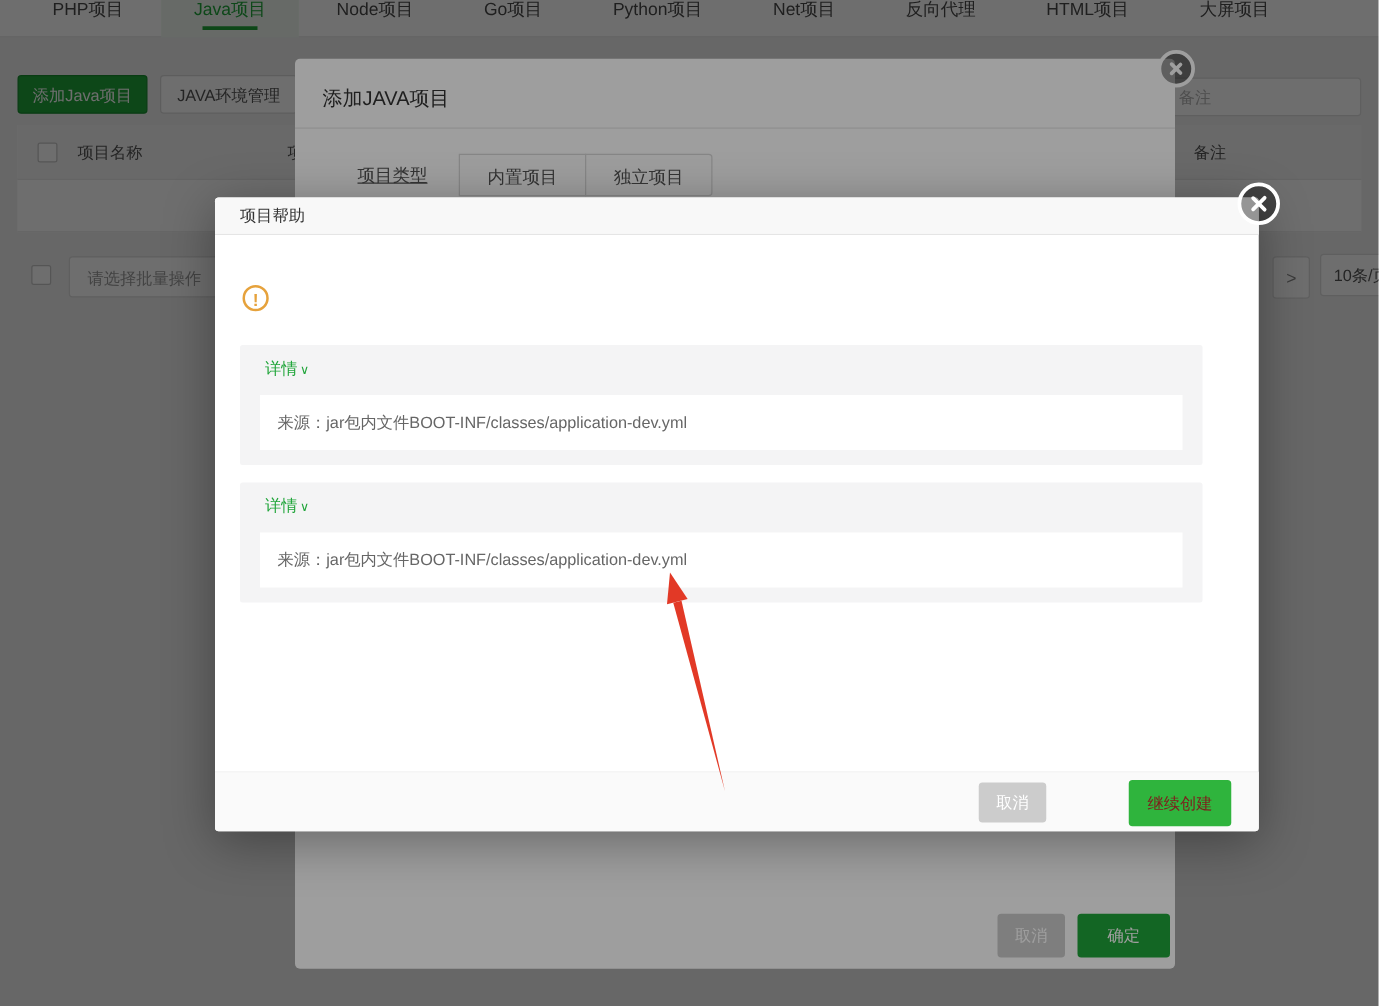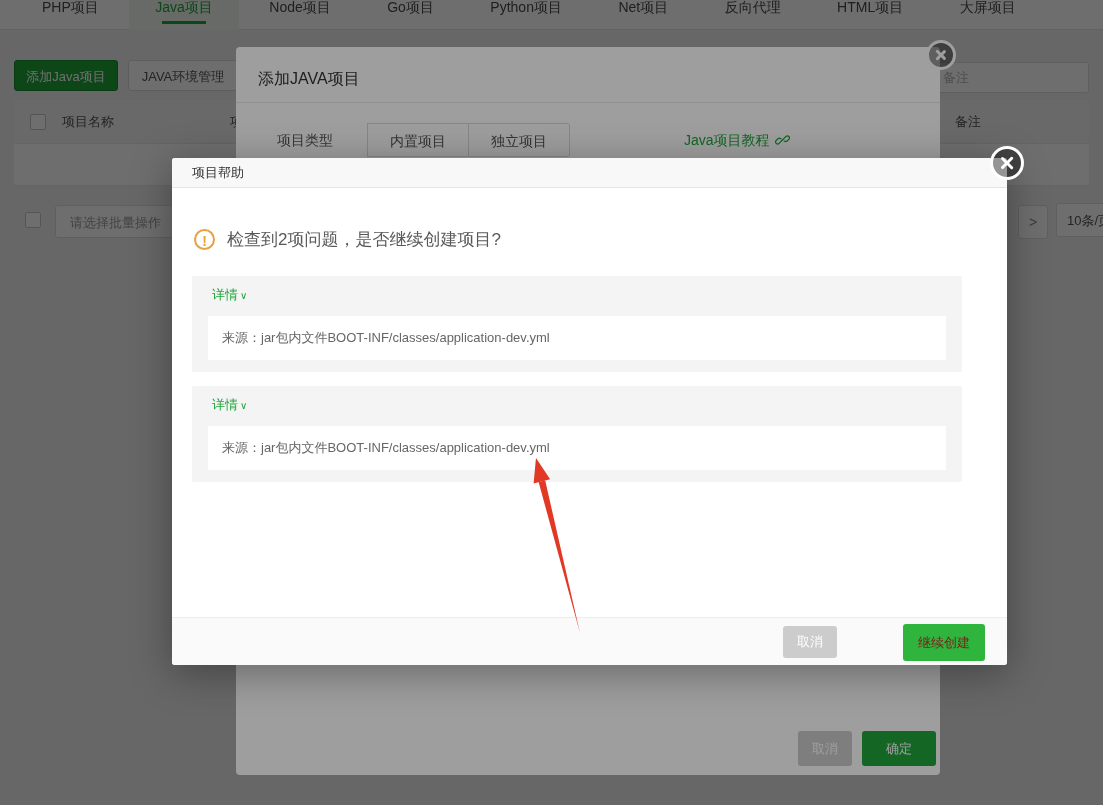--- a/index.html
+++ b/index.html
@@ -45,7 +45,7 @@
   .modal1 .m1-title{position:absolute;left:22px;top:22px;font-size:16px;color:#333;}
   .modal1 .m1-divider{position:absolute;left:0;top:55px;width:100%;height:1px;background:#e8e8e8;}
   .m1-typerow{position:absolute;left:0;top:76px;width:100%;height:34px;}
-  .m1-label{position:absolute;left:38px;top:0;width:62px;line-height:34px;font-size:14px;color:#555;text-align:center;}
+  .m1-label{position:absolute;left:50px;top:0;width:62px;line-height:34px;font-size:14px;color:#555;text-align:left;text-decoration:underline;}
   .seg-group{position:absolute;left:132px;top:0;height:34px;display:flex;}
   .seg{height:34px;line-height:34px;padding:0 22px;font-size:14px;color:#555;background:#fdfdfd;
        border:1px solid #d9d9d9;margin-left:-1px;box-sizing:border-box;cursor:pointer;}

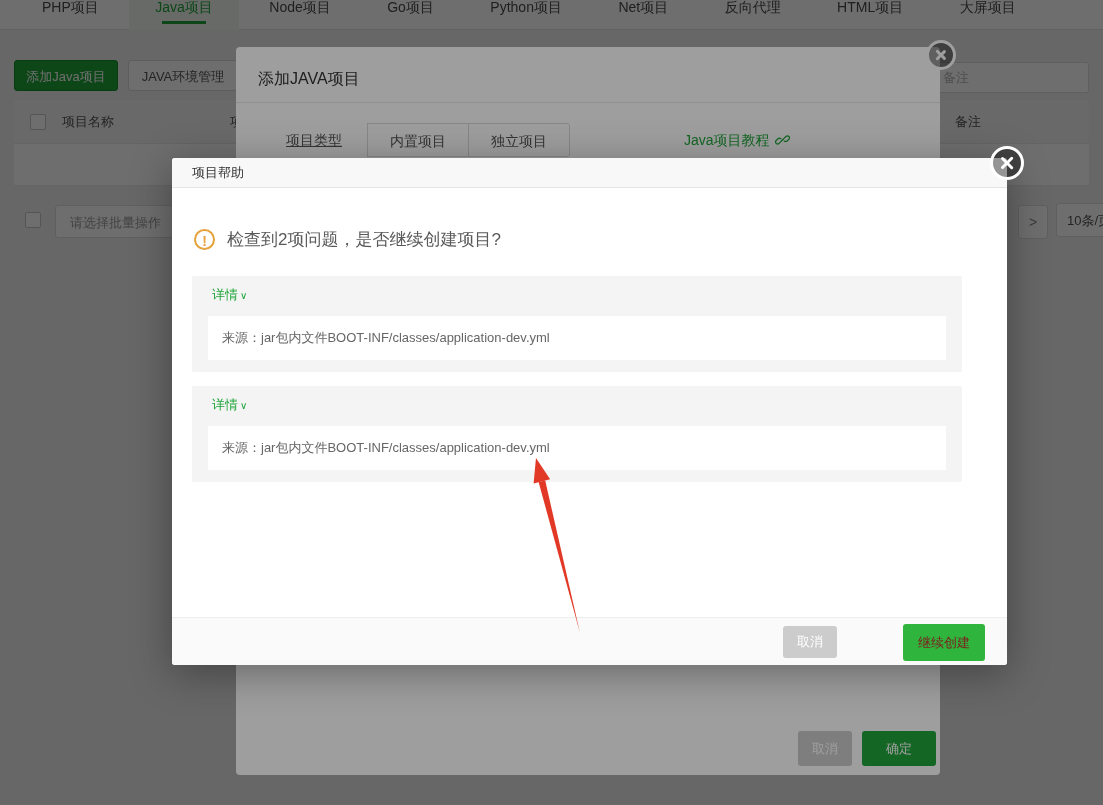--- a/index.html
+++ b/index.html
@@ -143,12 +143,6 @@
         <div class="seg">内置项目</div>
         <div class="seg last">独立项目</div>
       </div>
-      <div class="tutorial">
-        <span>Java项目教程</span>
-        <svg width="15" height="15" viewBox="0 0 24 24">
-          <path d="M10 14 L14 10 M9 15 l-3 3 a3.5 3.5 0 0 1 -5 -5 l3 -3 a3.5 3.5 0 0 1 5 0 M15 9 l3 -3 a3.5 3.5 0 0 1 5 5 l-3 3 a3.5 3.5 0 0 1 -5 0" transform="translate(1,0) scale(0.92)" fill="none" stroke="#20a53a" stroke-width="2.2" stroke-linecap="round"></path>
-        </svg>
-      </div>
     </div>
     <div class="m1-footer-btn m1-cancel">取消</div>
     <div class="m1-footer-btn m1-ok">确定</div>

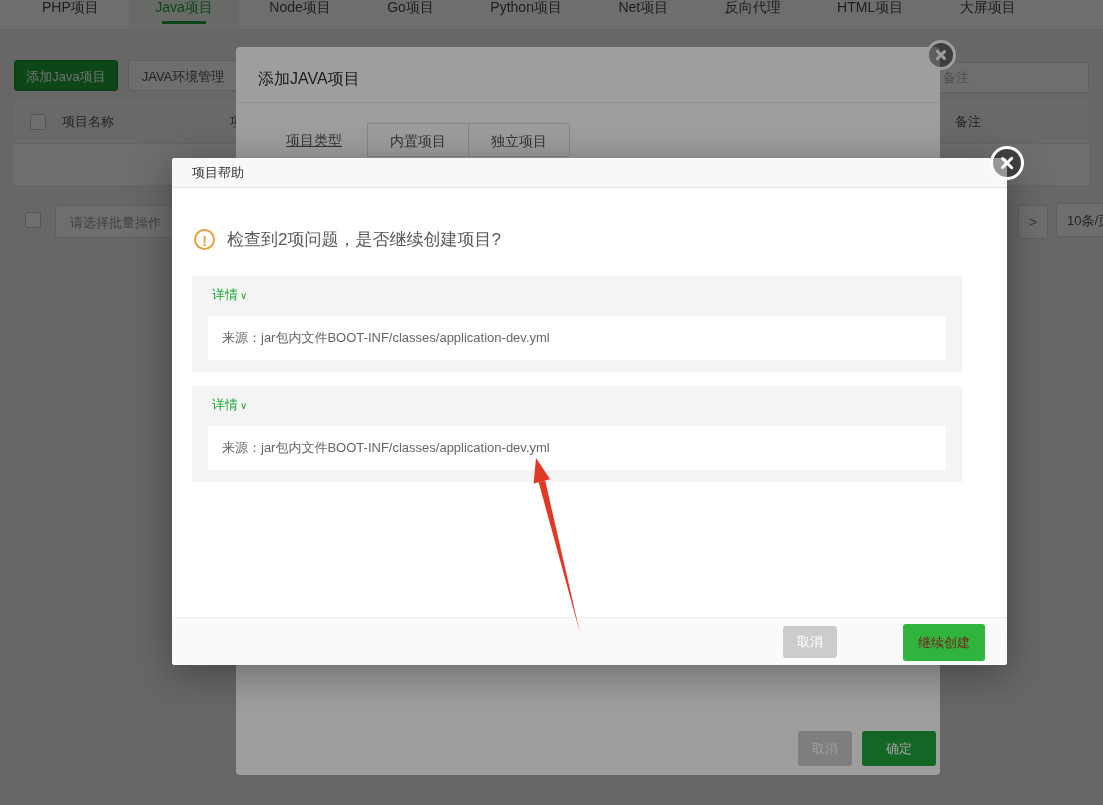--- a/index.html
+++ b/index.html
@@ -158,7 +158,6 @@
 
     <div class="warn-row">
       <div class="warn-icon">!</div>
-      <div class="warn-text">检查到2项问题，是否继续创建项目?</div>
     </div>
 
     <div class="issue issue1">

